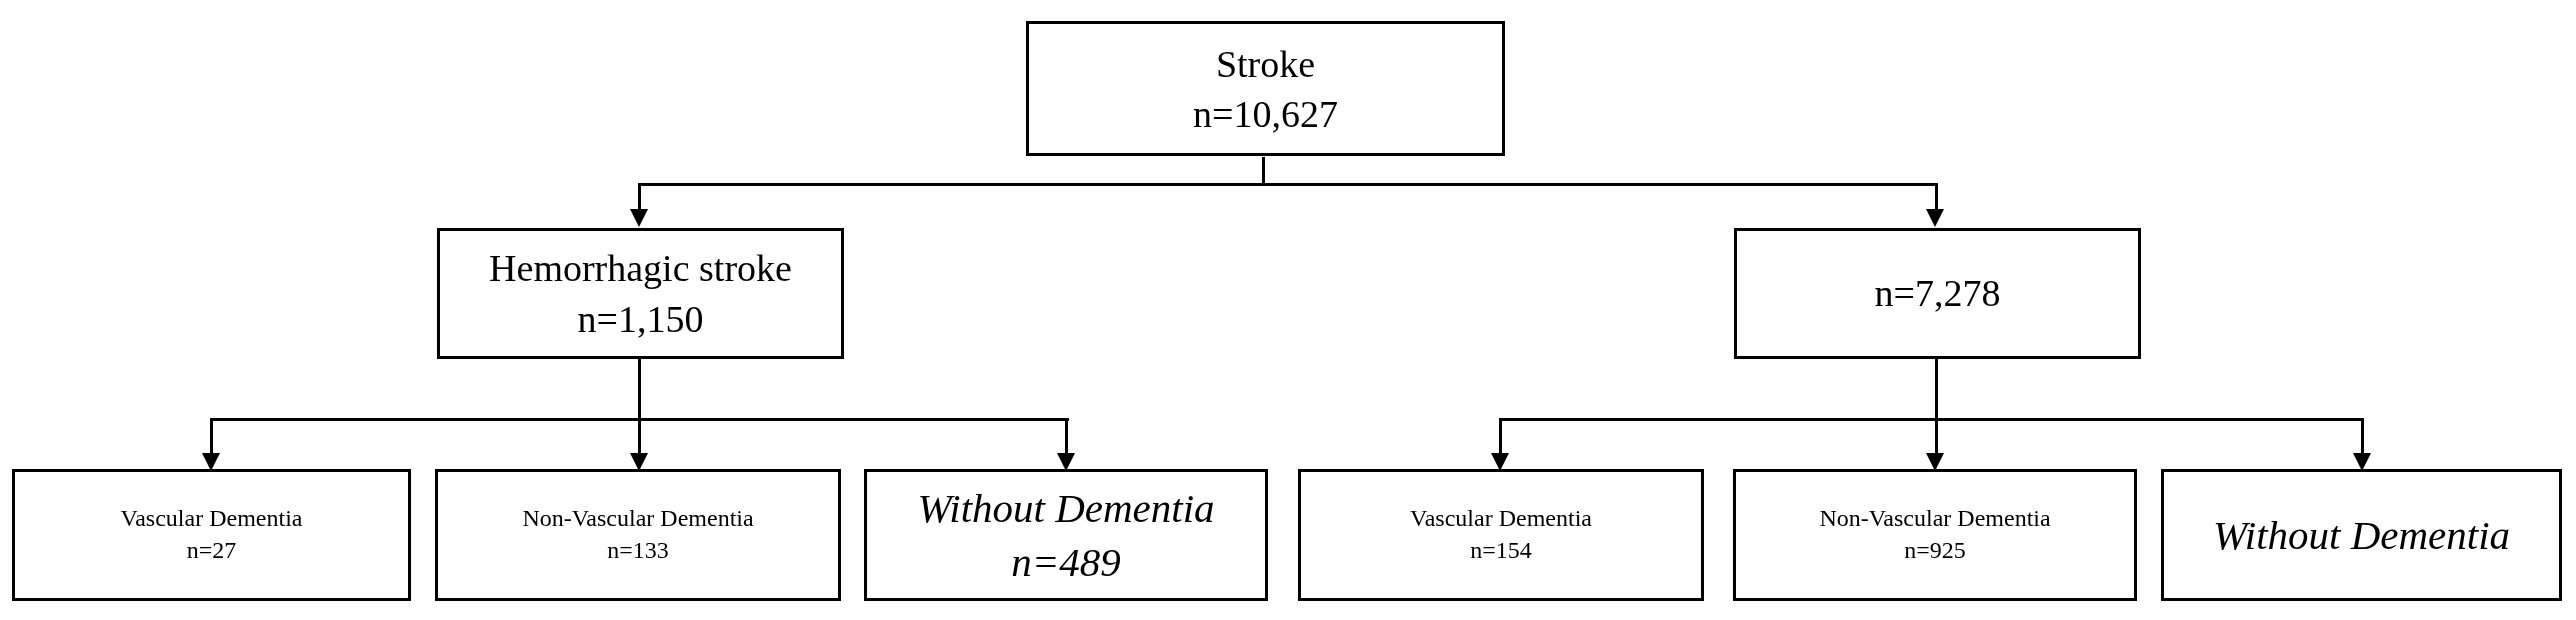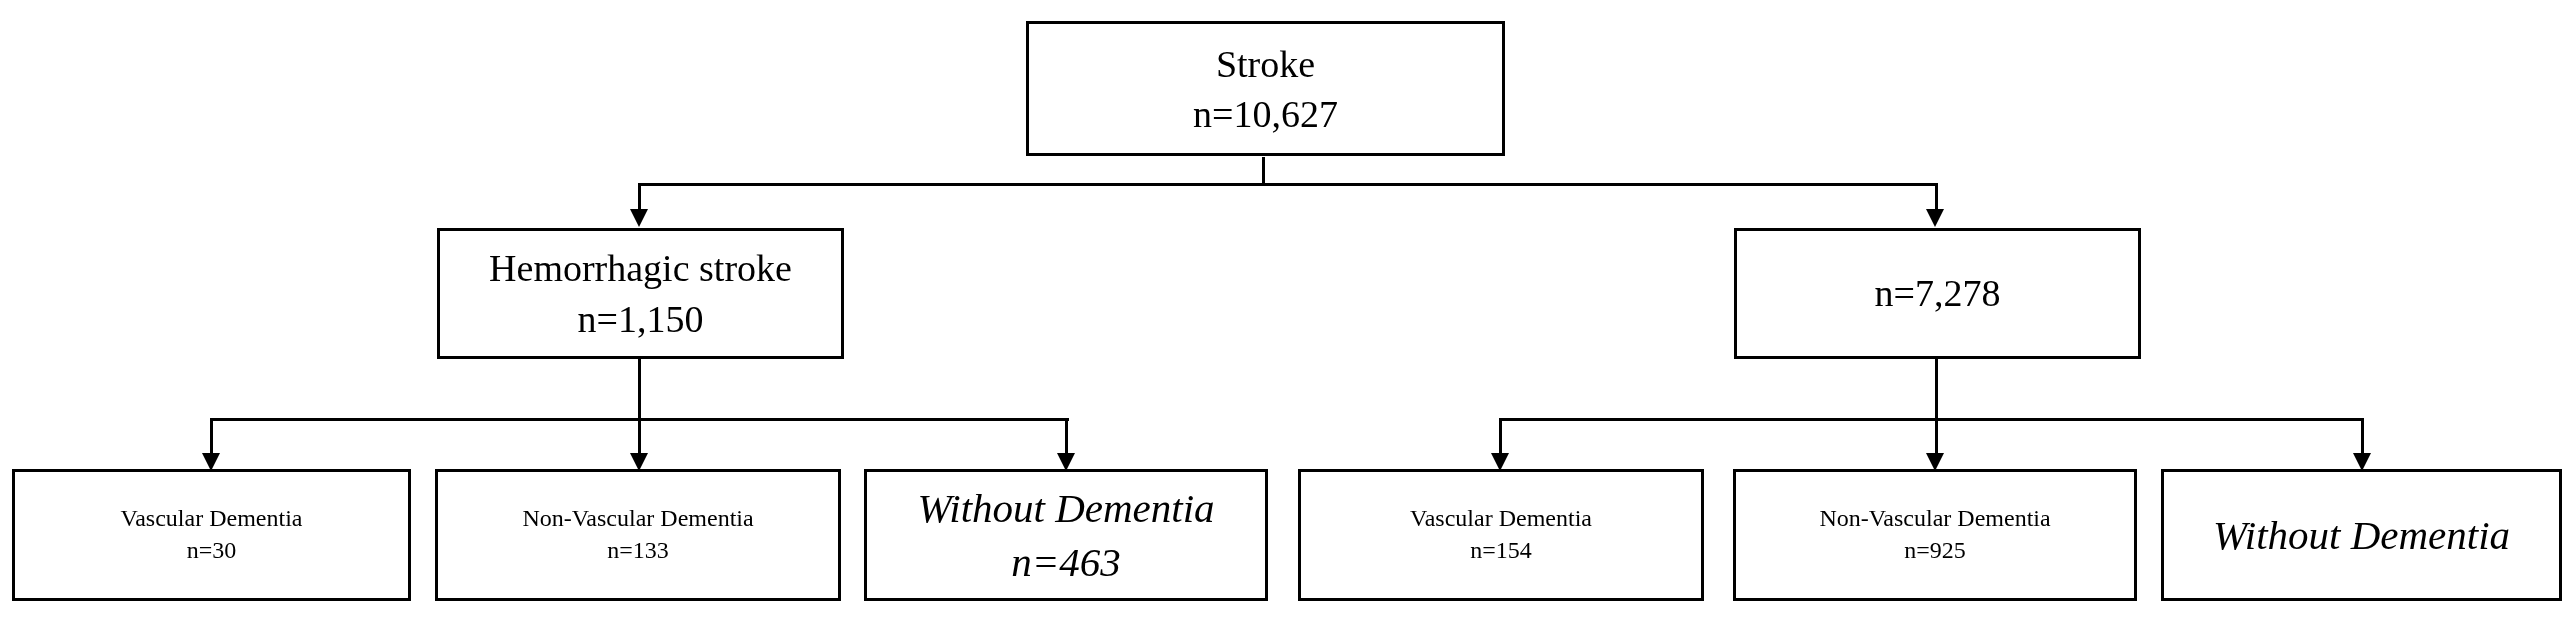--- a/index.html
+++ b/index.html
@@ -95,7 +95,7 @@
 
   <div class="node f-sm" style="left:12px;top:469px;width:399px;height:132px;">
     <span class="lbl">Vascular Dementia</span>
-    <span class="nval">n=30</span>
+    <span class="nval">n=27</span>
   </div>
   <div class="node f-sm" style="left:435px;top:469px;width:406px;height:132px;">
     <span class="lbl">Non-Vascular Dementia</span>

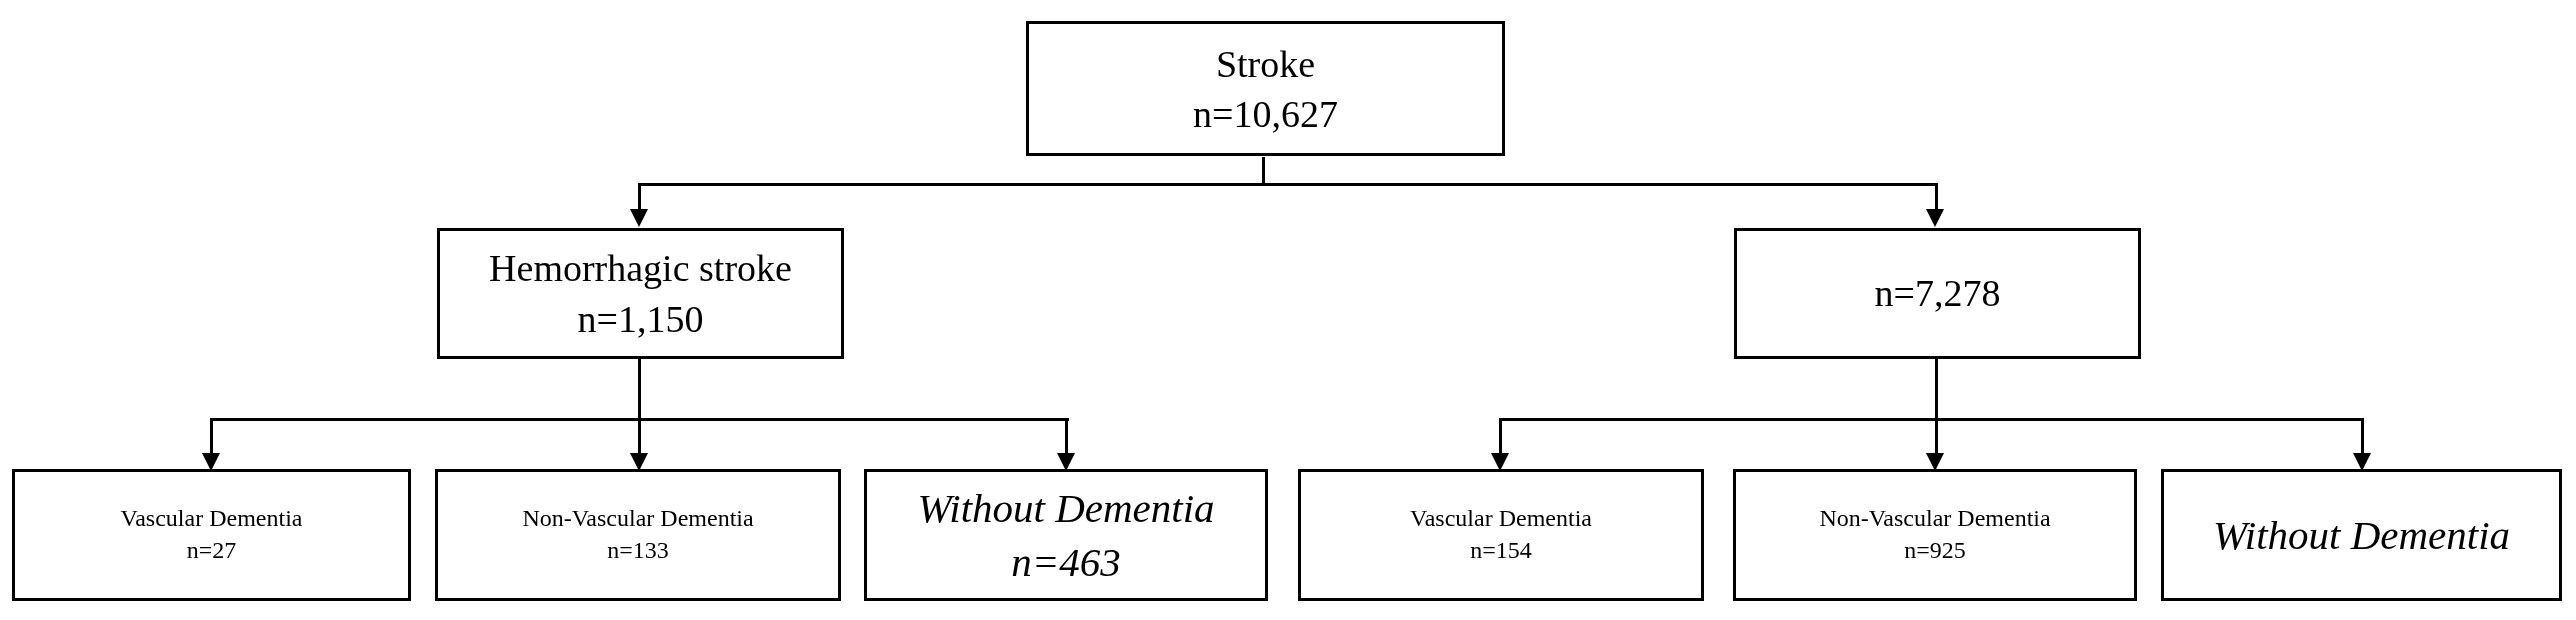--- a/index.html
+++ b/index.html
@@ -103,7 +103,7 @@
   </div>
   <div class="node f-lg" style="left:864px;top:469px;width:404px;height:132px;">
     <span class="lbl">Without Dementia</span>
-    <span class="nval">n=463</span>
+    <span class="nval">n=489</span>
   </div>
   <div class="node f-sm" style="left:1298px;top:469px;width:406px;height:132px;">
     <span class="lbl">Vascular Dementia</span>

